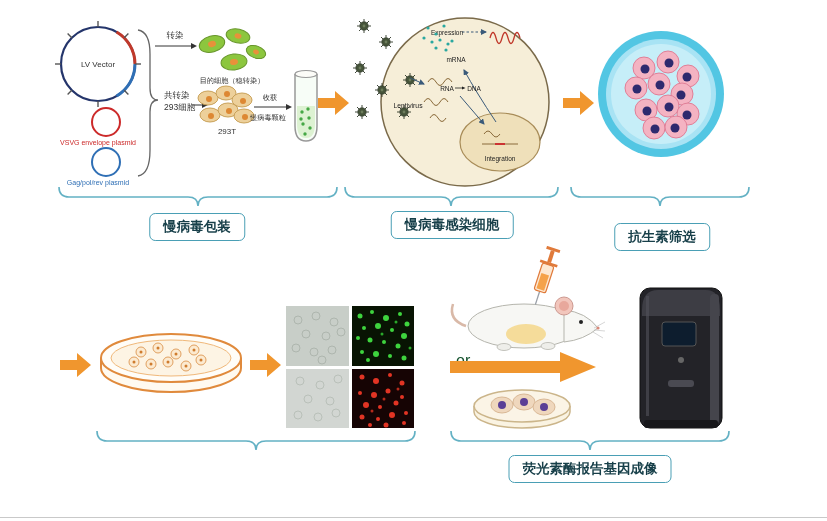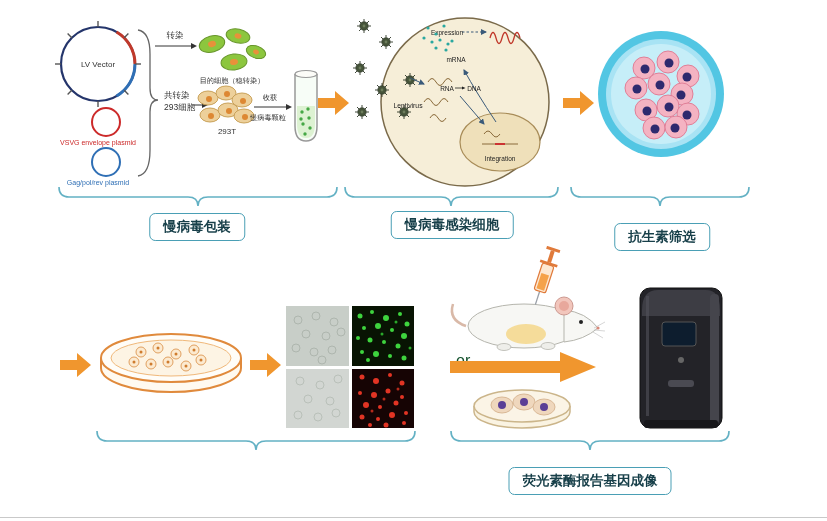--- a/index.html
+++ b/index.html
@@ -462,7 +462,7 @@
     <path d="M1,1 Q1,11 11,11 L130,11 Q140,11 140,20 Q140,11 150,11 L269,11 Q279,11 279,1" fill="none" stroke="#63b1c4" stroke-width="1.6"></path>
   </svg>
 
-  <div class="stage-label" style="left:590px;top:467px">荧光素酶报告基因成像</div>
+  <div class="stage-label" style="left:590px;top:455px">荧光素酶报告基因成像</div>
 
   <div class="bottom-rule"></div>
 </div>

